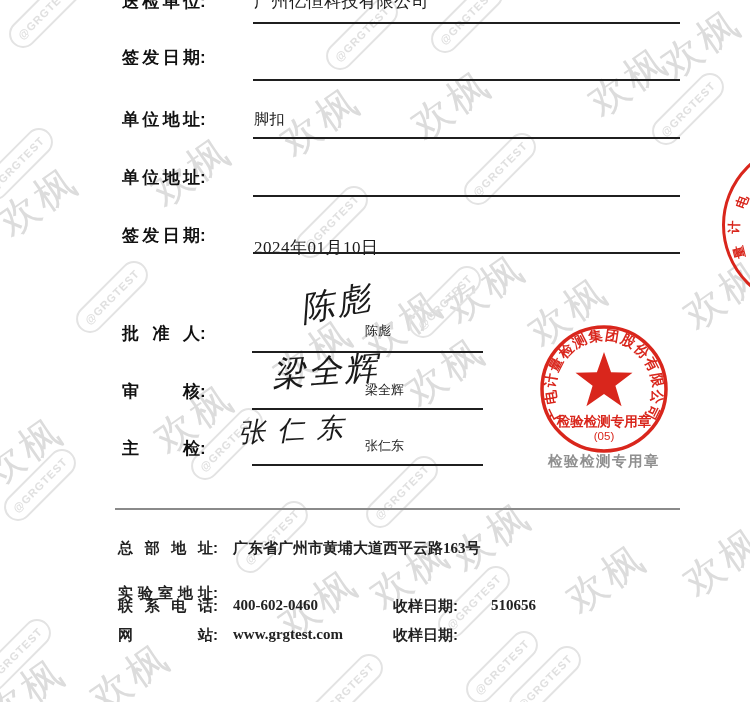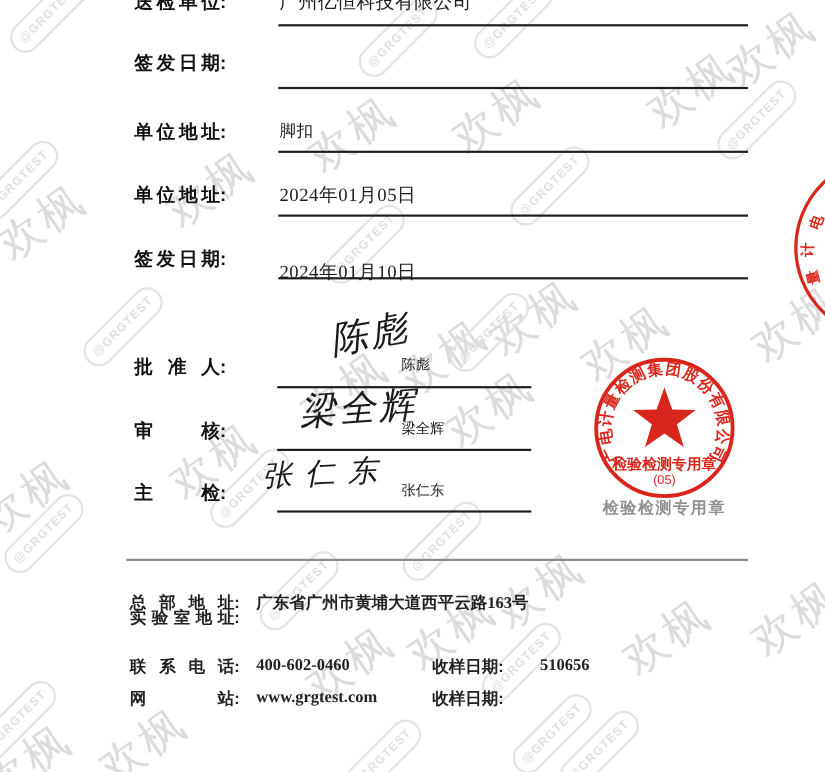--- a/index.html
+++ b/index.html
@@ -102,7 +102,6 @@
     <div class="uline" style="top:137px"></div>
 
     <div class="field-label" style="top:166px"><span class="lbl-chars">单位地址</span><span>:</span></div>
-    <div class="field-value" style="top:166px">2024年01月05日</div>
     <div class="uline" style="top:195px"></div>
 
     <div class="field-label" style="top:224px"><span class="lbl-chars">签发日期</span><span>:</span></div>

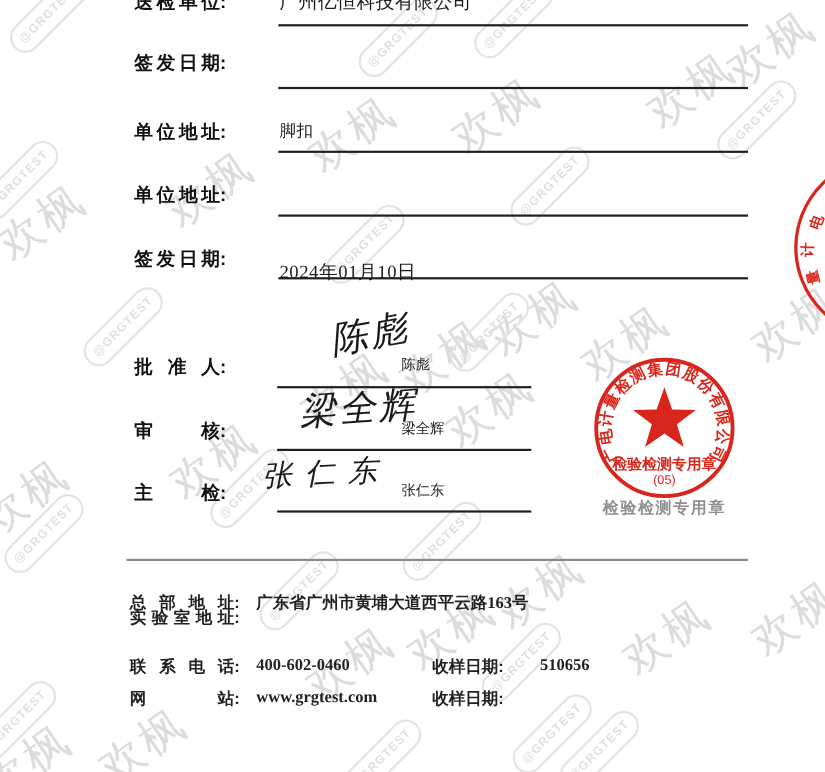--- a/index.html
+++ b/index.html
@@ -128,7 +128,7 @@
     <div class="f-label" style="top:539px"><span class="f-chars">总部地址</span><span>:</span></div>
     <div class="f-value" style="top:539px">广东省广州市黄埔大道西平云路163号</div>
 
-    <div class="f-label" style="top:552px"><span class="f-chars">实验室地址</span><span>:</span></div>
+    <div class="f-label" style="top:584px"><span class="f-chars">实验室地址</span><span>:</span></div>
 
     <div class="f-label" style="top:597px"><span class="f-chars">联系电话</span><span>:</span></div>
     <div class="f-value" style="top:597px">400-602-0460</div>

